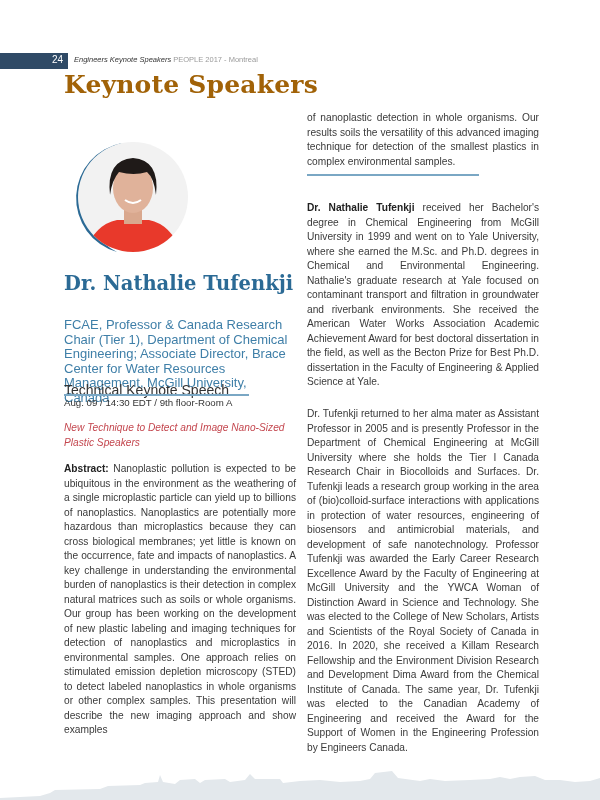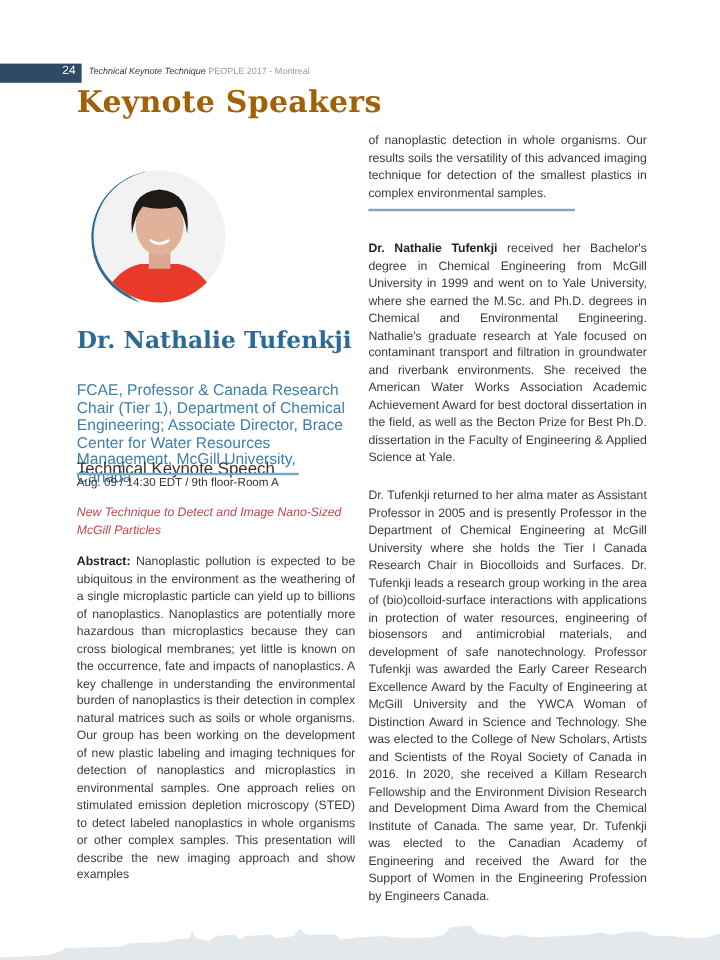--- a/index.html
+++ b/index.html
@@ -39,7 +39,7 @@
   <span class="hdr-num">24</span>
 </div>
 <div class="hdr-text">
-  <span>Technical Keynote Technique</span>
+  <span>Engineers Keynote Speakers</span>
   <span class="sub">PEOPLE 2017 - Montreal</span>
 </div>
 

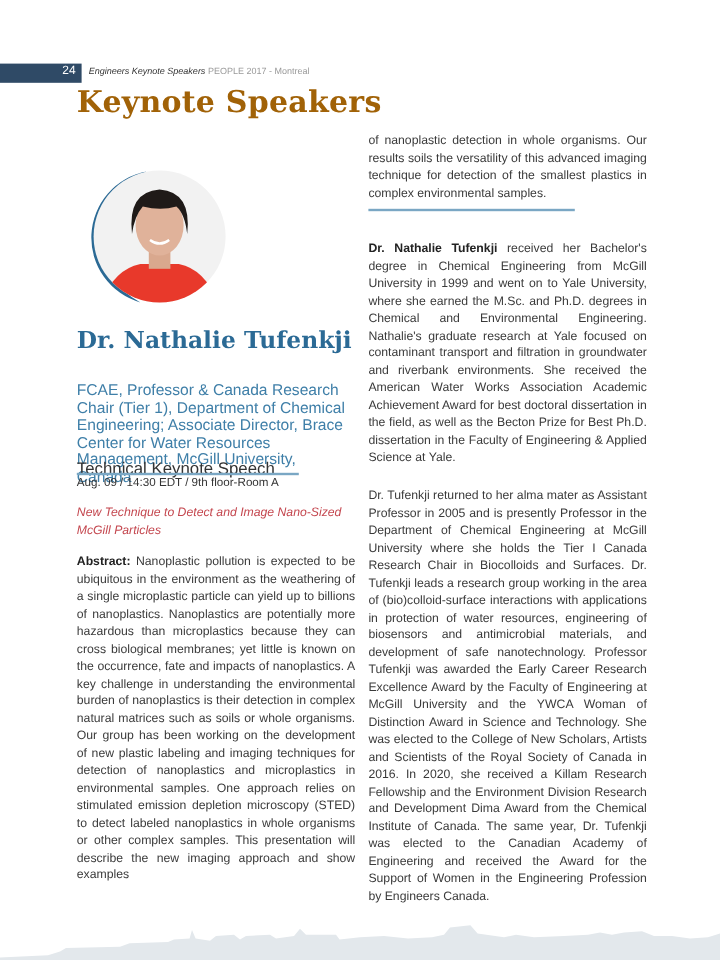--- a/index.html
+++ b/index.html
@@ -72,7 +72,7 @@
 <div class="speech-rule"></div>
 <div class="speech-when">Aug. 09 / 14:30 EDT / 9th floor-Room A</div>
 
-<div class="talk-title">New Technique to Detect and Image Nano-Sized McGill Particles</div>
+<div class="talk-title">New Technique to Detect and Image Nano-Sized Plastic Speakers</div>
 
 <div class="abstract"><b>Abstract:</b><span> Nanoplastic pollution is expected to be ubiquitous in the environment as the weathering of a single microplastic particle can yield up to billions of nanoplastics. Nanoplastics are potentially more hazardous than microplastics because they can cross biological membranes; yet little is known on the occurrence, fate and impacts of nanoplastics. A key challenge in understanding the environmental burden of nanoplastics is their detection in complex natural matrices such as soils or whole organisms. Our group has been working on the development of new plastic labeling and imaging techniques for detection of nanoplastics and microplastics in environmental samples. One approach relies on stimulated emission depletion microscopy (STED) to detect labeled nanoplastics in whole organisms or other complex samples. This presentation will describe the new imaging approach and show examples</span></div>
 

